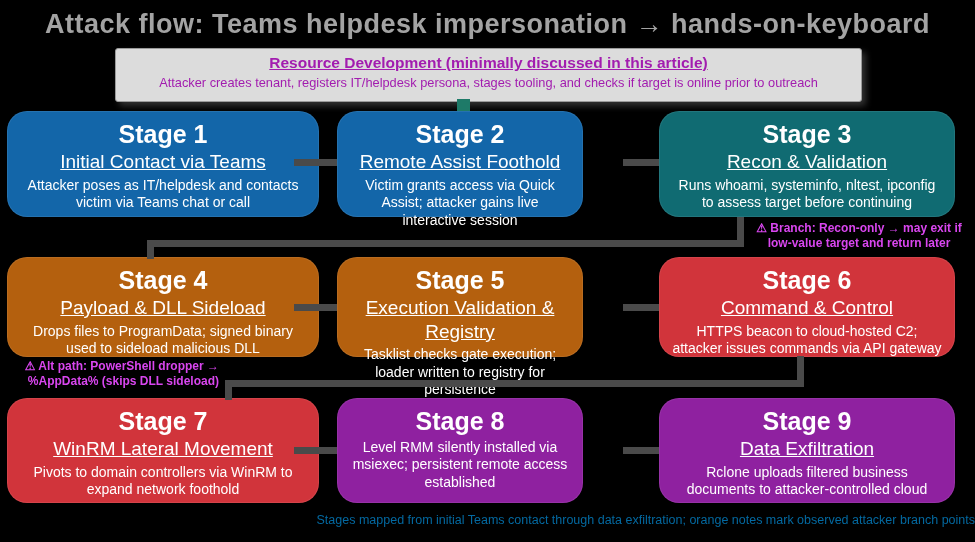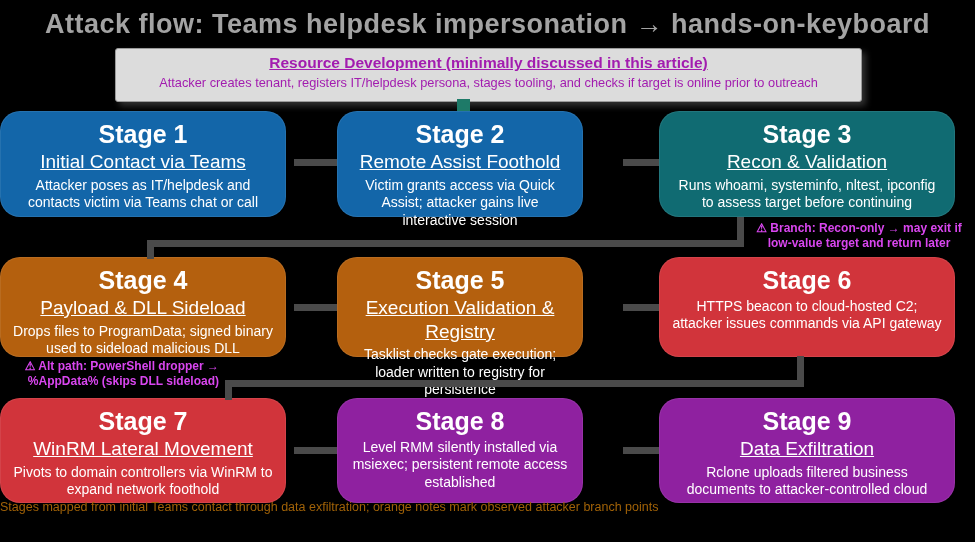--- a/index.html
+++ b/index.html
@@ -27,7 +27,7 @@
   .stage .s-label{font-size:25px;font-weight:bold;margin-top:9px;line-height:1.15;}
   .stage .s-title{font-size:19px;font-weight:400;text-decoration:underline;margin-top:1px;line-height:1.25;}
   .stage .s-desc{font-size:14px;line-height:1.25;margin-top:3px;padding:0 13px;}
-  .col1{left:0;width:286px;}
+  .col1{left:7px;width:312px;}
   .col2{left:337px;width:246px;}
   .col3{left:659px;width:296px;}
   .row1{top:111px;height:106px;}

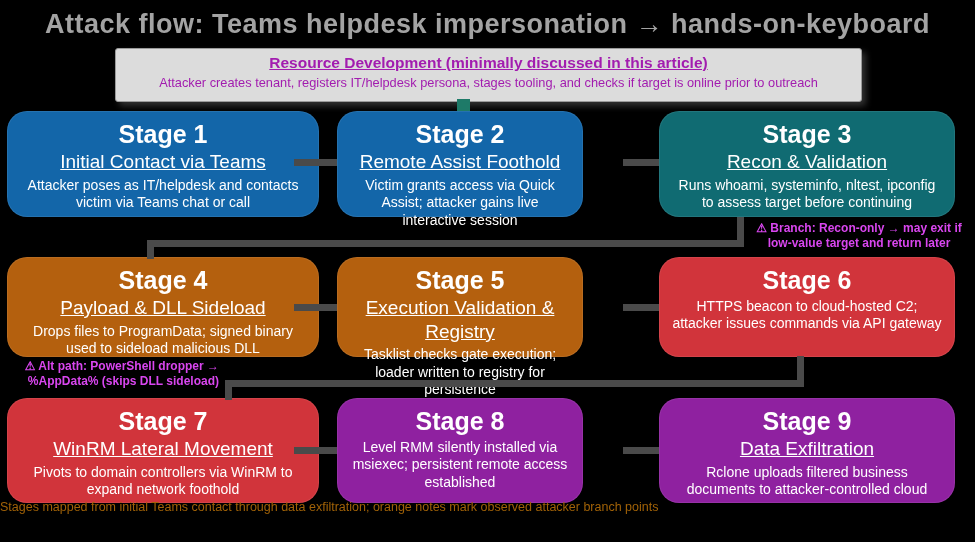--- a/index.html
+++ b/index.html
@@ -87,6 +87,7 @@
   </div>
   <div class="stage row2 col3" style="background: rgb(209, 52, 59);">
     <div class="s-label">Stage 6</div>
+    <div class="s-title">Command &amp; Control</div>
     <div class="s-desc">HTTPS beacon to cloud-hosted C2; attacker issues commands via API gateway</div>
   </div>
 

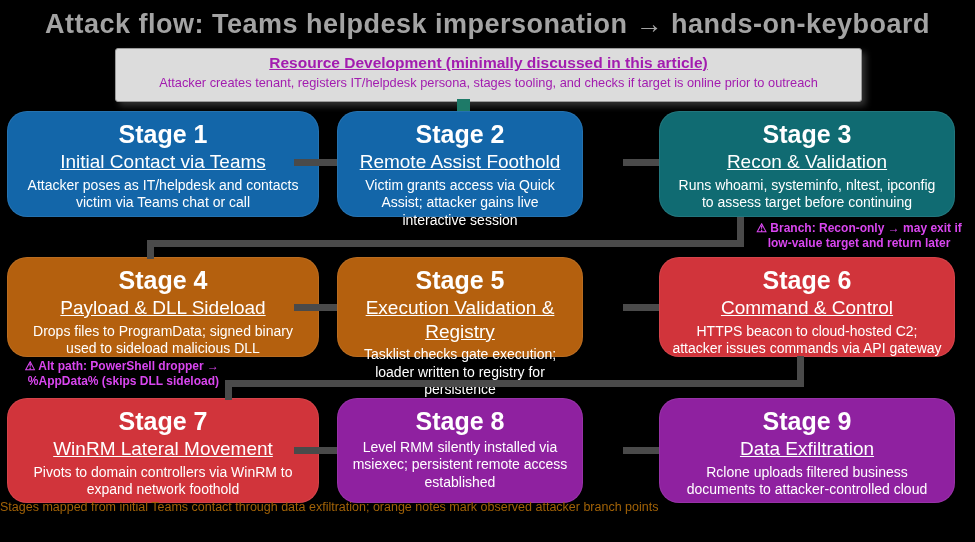--- a/index.html
+++ b/index.html
@@ -41,8 +41,8 @@
   .ann-recon{left:748px;top:221px;width:222px;}
   .ann-alt{left:14px;top:359px;width:205px;text-align:right;}
   .page-caption{
-    position:absolute;top:500px;left:0;width:975px;text-align:left;
-    font-size:12.5px;color:#a16207;
+    position:absolute;top:513px;left:0;width:975px;text-align:right;
+    font-size:12.5px;color:#0369a1;
   }
 </style>
 </head>

